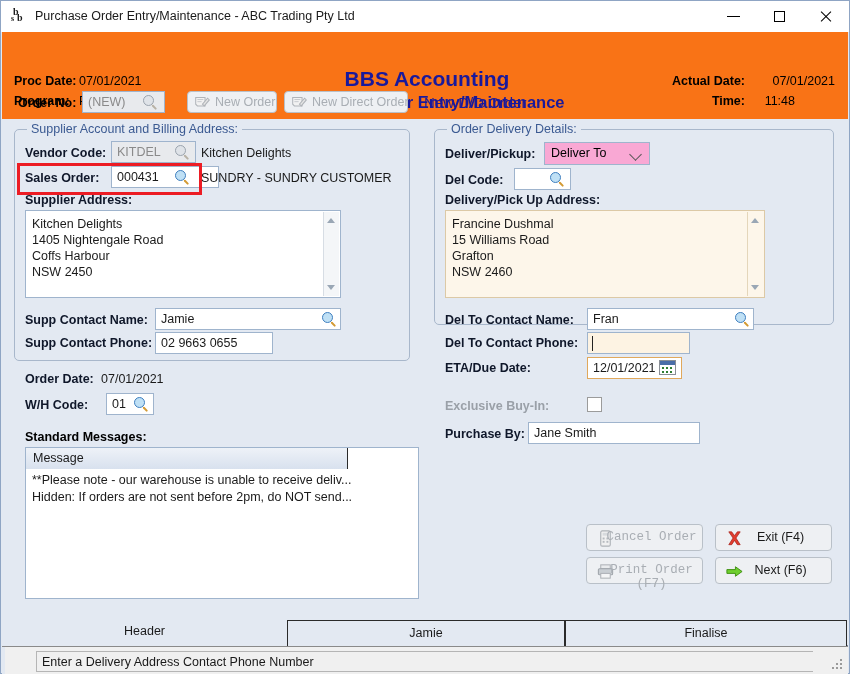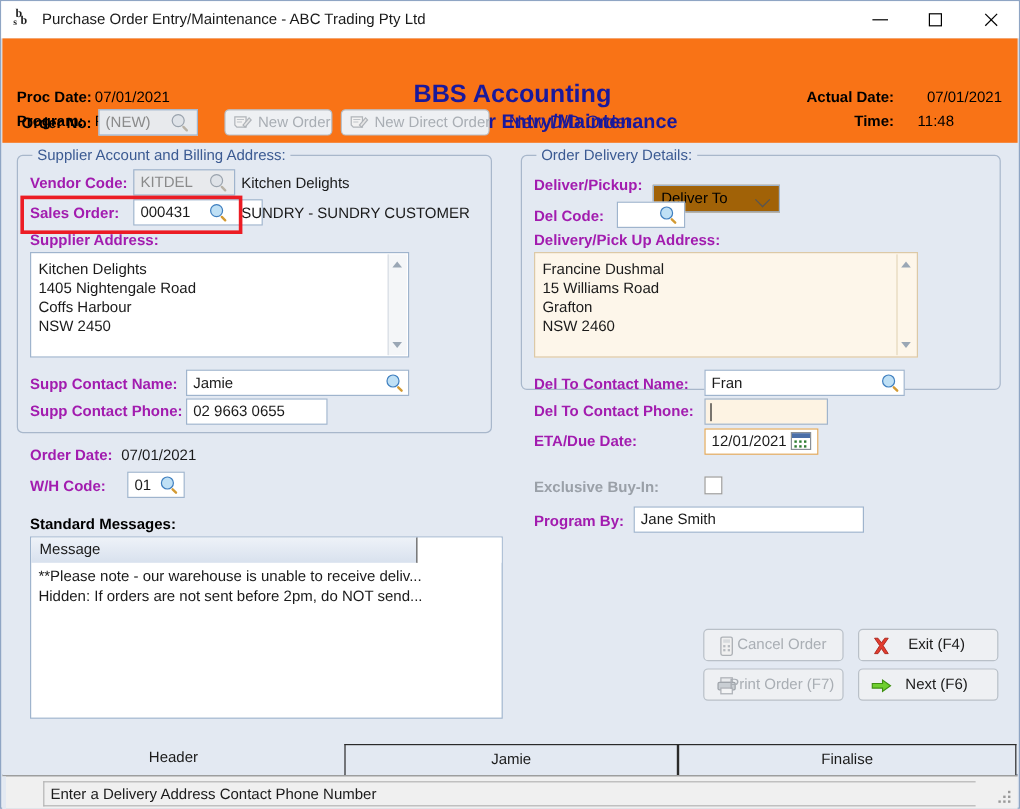--- a/index.html
+++ b/index.html
@@ -60,7 +60,7 @@
   .gleft{left:13px;top:128px;width:396px;height:232px;}
   .gright{left:433px;top:128px;width:400px;height:196px;}
 
-  .fl{position:absolute;font-weight:bold;font-size:12.5px;color:#a21caf;white-space:nowrap;}
+  .fl{position:absolute;font-weight:bold;font-size:12.5px;color:#0f172a;white-space:nowrap;}
   .fv{position:absolute;font-size:12.5px;color:#1a1a1a;white-space:nowrap;}
   .fld{position:absolute;border:1px solid #9fb4cd;background:#fff;box-sizing:border-box;height:22px;}
   .fld>span{position:absolute;left:5px;top:3px;font-size:12.5px;color:#1a1a1a;white-space:nowrap;}

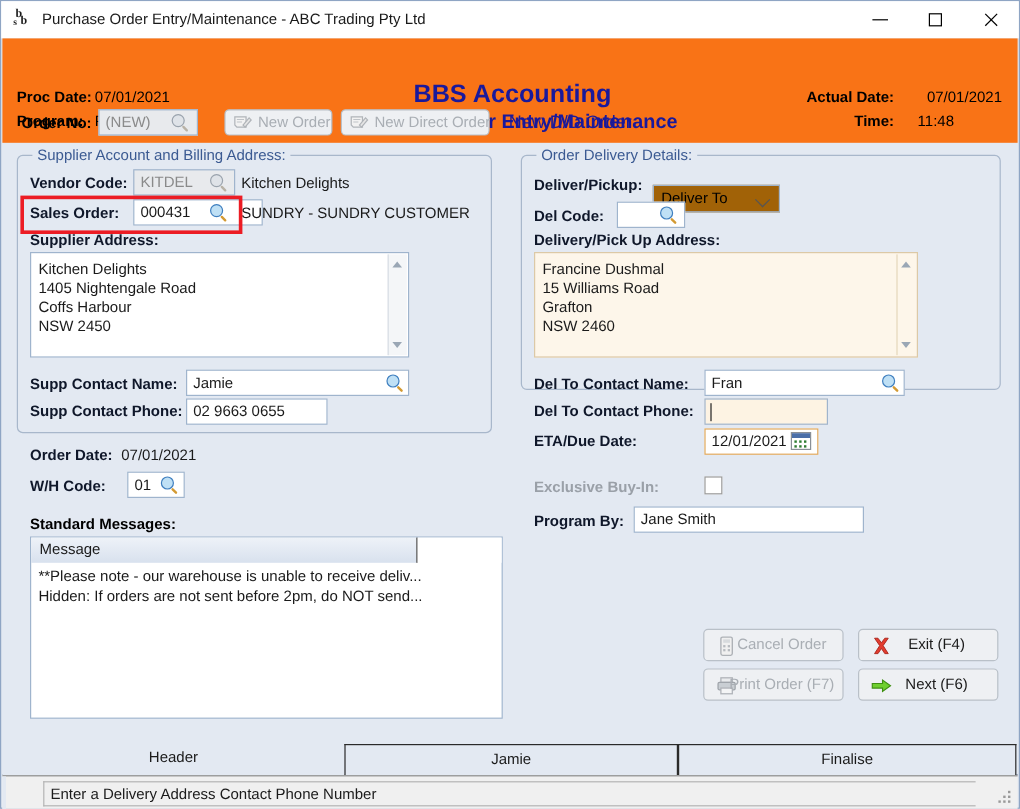--- a/index.html
+++ b/index.html
@@ -86,7 +86,7 @@
   .vsb .dn{bottom:6px;border-top:5px solid #9aa7b5;}
 
   
-  .sel{position:absolute;height:23px;border:1px solid #9fb4cd;background:#a16207;box-sizing:border-box;margin-top:12px;}
+  .sel{position:absolute;height:23px;border:1px solid #9fb4cd;background:#f9a8d4;box-sizing:border-box;}
   .sel span{position:absolute;left:6px;top:3px;font-size:12.5px;}
   .sel .chev{position:absolute;right:9px;top:7px;width:8px;height:8px;border-right:1.6px solid #555;border-bottom:1.6px solid #555;transform:rotate(45deg);}
 

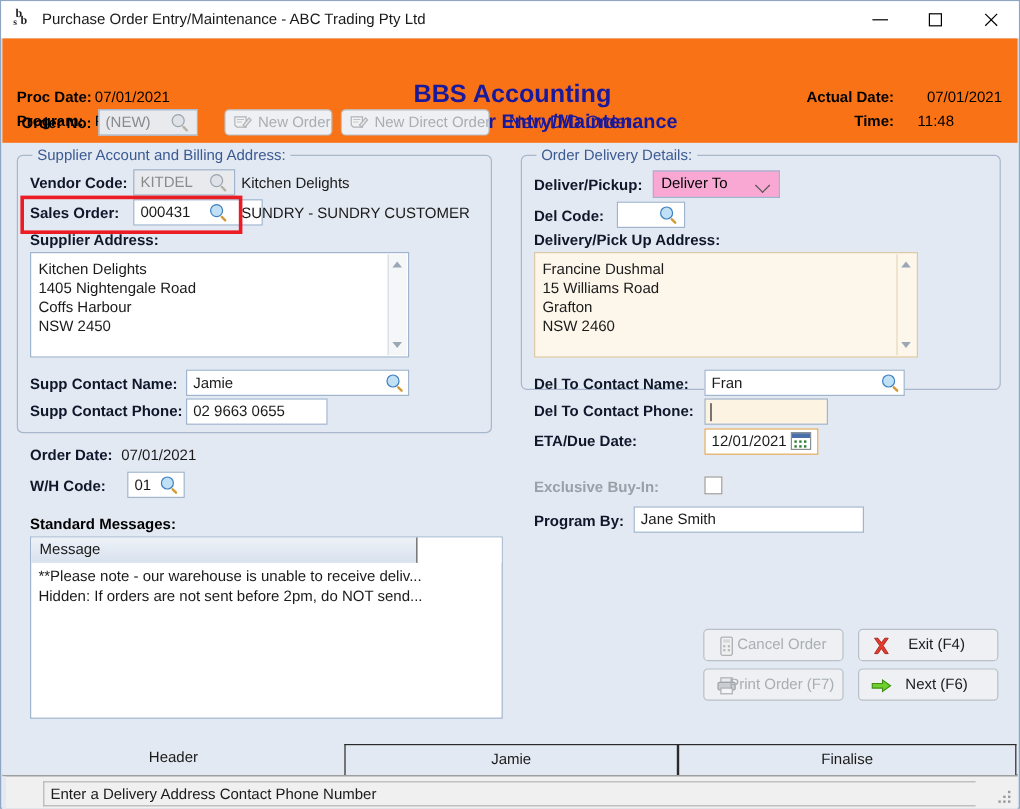--- a/index.html
+++ b/index.html
@@ -339,7 +339,7 @@
   <div class="fl" style="left:444px;top:398px;color:#9aa0a8;">Exclusive Buy-In:</div>
   <div class="cbx" style="left:586px;top:396px;"></div>
 
-  <div class="fl" style="left:444px;top:426px;">Program By:</div>
+  <div class="fl" style="left:444px;top:426px;">Purchase By:</div>
   <div class="fld" style="left:527px;top:421px;width:192px;">
     <span>Jane Smith</span>
   </div>

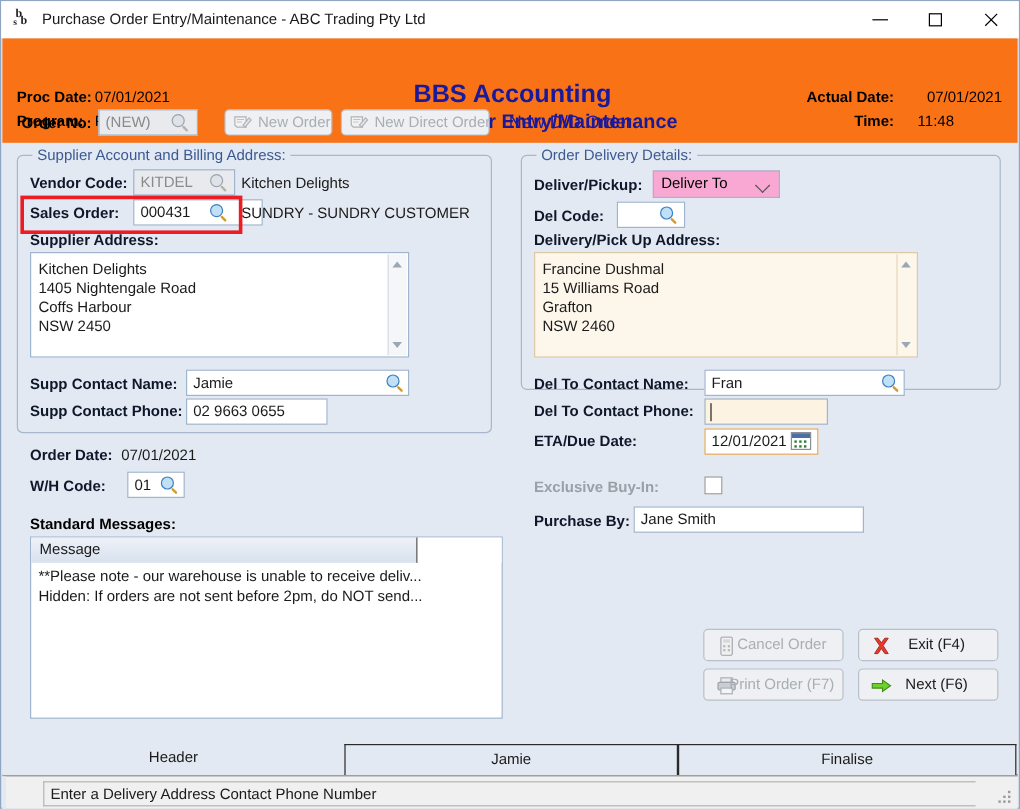--- a/index.html
+++ b/index.html
@@ -340,7 +340,7 @@
   <div class="cbx" style="left:586px;top:396px;"></div>
 
   <div class="fl" style="left:444px;top:426px;">Purchase By:</div>
-  <div class="fld" style="left:527px;top:421px;width:192px;">
+  <div class="fld" style="left:527px;top:421px;width:172px;">
     <span>Jane Smith</span>
   </div>
 

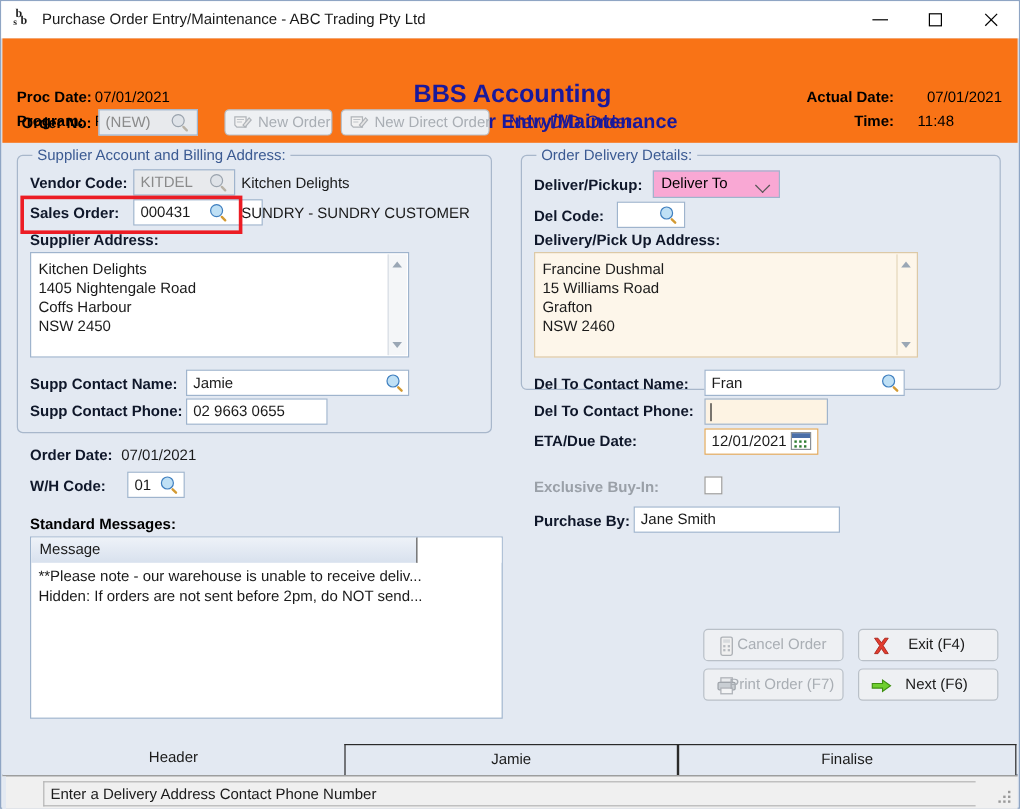--- a/index.html
+++ b/index.html
@@ -113,7 +113,7 @@
   
   .abtn{position:absolute;width:117px;height:27px;border:1px solid #b9c0c8;border-radius:4px;background:#eef0f3;box-sizing:border-box;font-size:12.5px;}
   .abtn .t{position:absolute;left:0;top:5px;width:100%;text-align:center;padding-left:14px;box-sizing:border-box;}
-  .abtn.dis{color:#a9aeb4;}
+  .abtn.dis{color:#a9aeb4;font-family:Liberation Mono, monospace;}
   .abtn.en{color:#1a1a1a;}
   .ico{position:absolute;left:9px;top:4px;width:19px;height:19px;}
 

